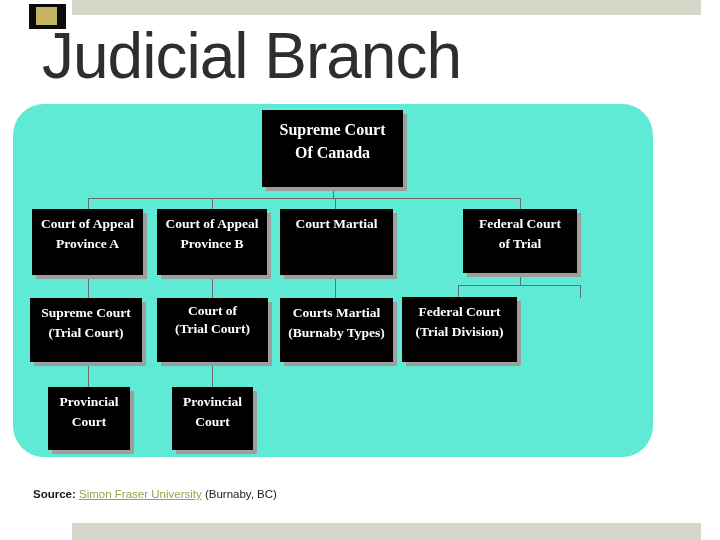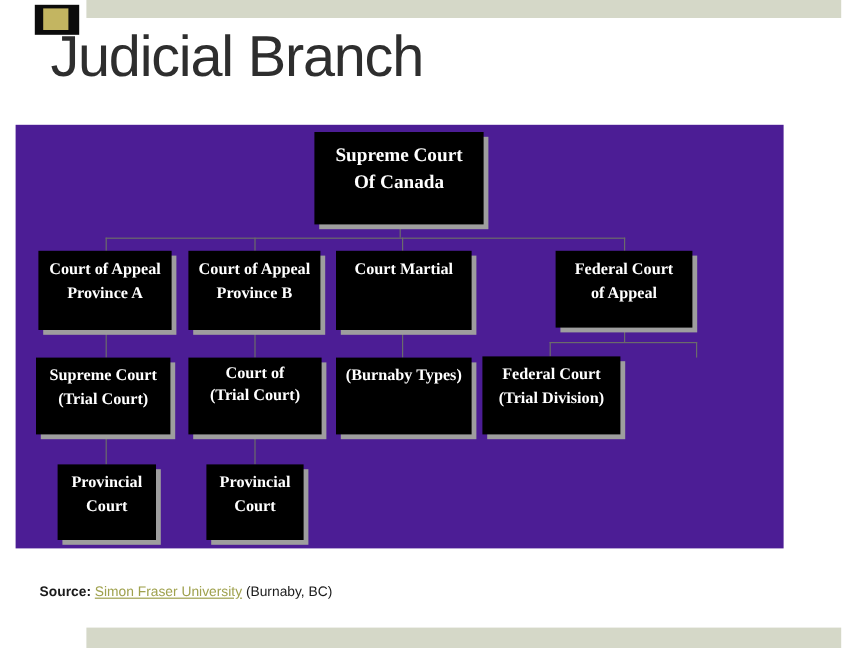--- a/index.html
+++ b/index.html
@@ -10,7 +10,7 @@
   .bar-bottom{left:72px;top:523px;width:629px;height:17px;}
   .accent-block{position:absolute;left:29px;top:4px;width:37px;height:25px;background:#0c0c0c;}
   .accent-tan{position:absolute;left:7px;top:3px;width:21px;height:18px;background:#c3b561;}
-  .title{position:absolute;left:42px;top:24px;font-size:48px;line-height:1;
+  .title{position:absolute;left:42px;top:24px;font-size:64px;line-height:1;
          letter-spacing:-1px;color:#2e2e2e;white-space:nowrap;text-align:center;}
   .diagram{position:absolute;left:13px;top:104px;width:640px;height:353px;background:#4c1d95;}
   .obox{position:absolute;background:#000000;color:#ffffff;text-align:center;

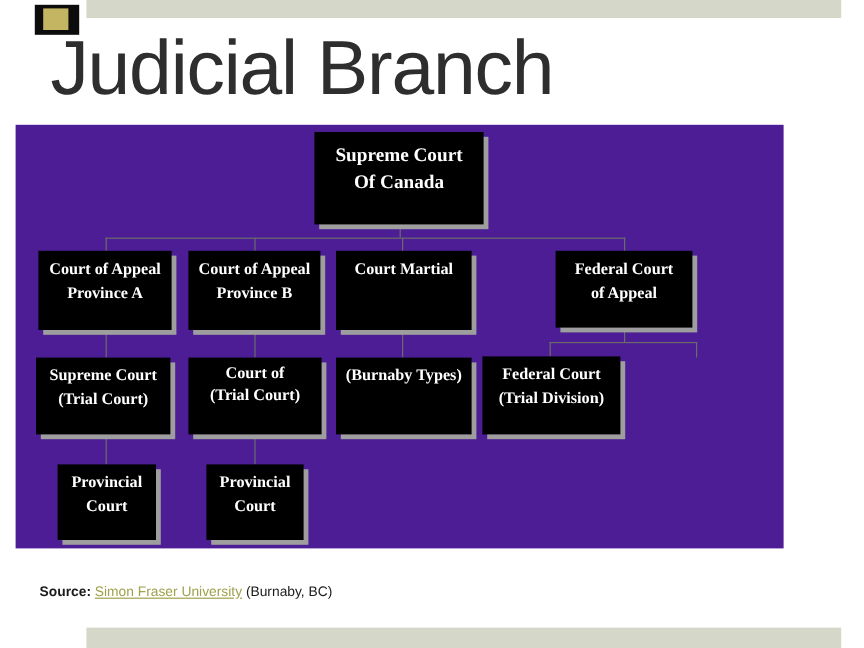--- a/index.html
+++ b/index.html
@@ -12,7 +12,7 @@
   .accent-tan{position:absolute;left:7px;top:3px;width:21px;height:18px;background:#c3b561;}
   .title{position:absolute;left:42px;top:24px;font-size:64px;line-height:1;
          letter-spacing:-1px;color:#2e2e2e;white-space:nowrap;text-align:center;}
-  .diagram{position:absolute;left:13px;top:104px;width:640px;height:353px;background:#4c1d95;}
+  .diagram{position:absolute;left:13px;top:104px;width:640px;height:353px;background:#5eead4;border-radius:31px;}
   .obox{position:absolute;background:#000000;color:#ffffff;text-align:center;
         font-family:"Liberation Serif",serif;font-weight:bold;font-size:13.5px;line-height:1.5;
         padding-top:5px;box-sizing:border-box;box-shadow:4px 4px 0 #9e9e9e;}

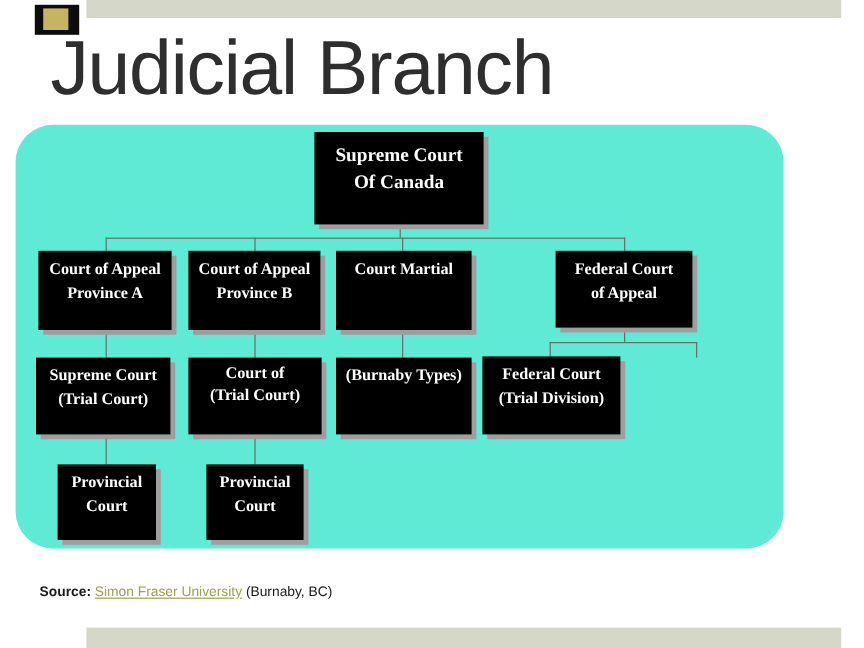--- a/index.html
+++ b/index.html
@@ -73,7 +73,7 @@
     </div>
     <div class="obox" style="left:450px;top:105px;width:114px;height:64px;">
       <div>Federal Court</div>
-      <div>of Appeal</div>
+      <div>of Trial</div>
     </div>
 
     <div class="obox" style="left:17px;top:194px;width:112px;height:64px;">

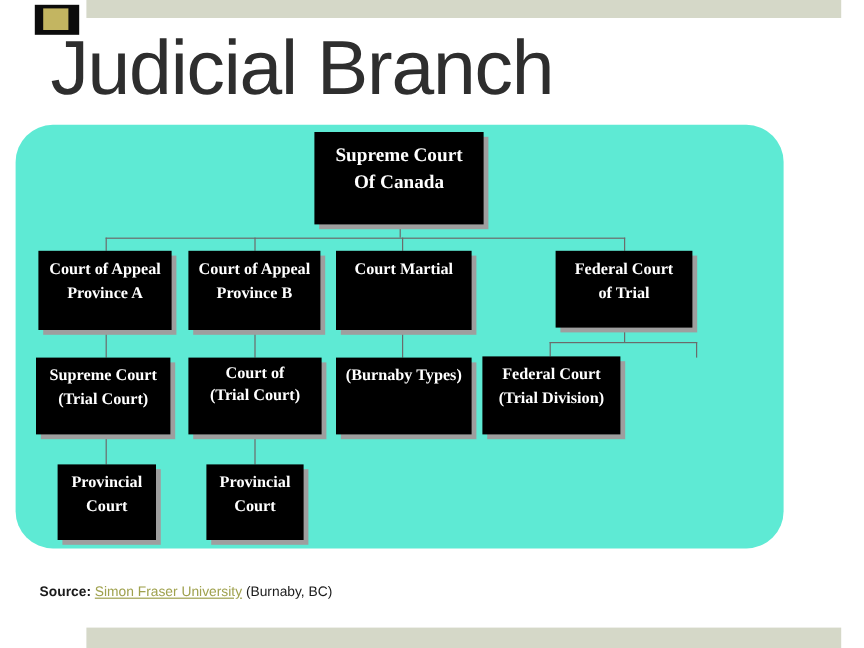--- a/index.html
+++ b/index.html
@@ -85,6 +85,7 @@
       <div>(Trial Court)</div>
     </div>
     <div class="obox" style="left:267px;top:194px;width:113px;height:64px;">
+      <div>Courts Martial</div>
       <div>(Burnaby Types)</div>
     </div>
     <div class="obox" style="left:389px;top:193px;width:115px;height:65px;">

